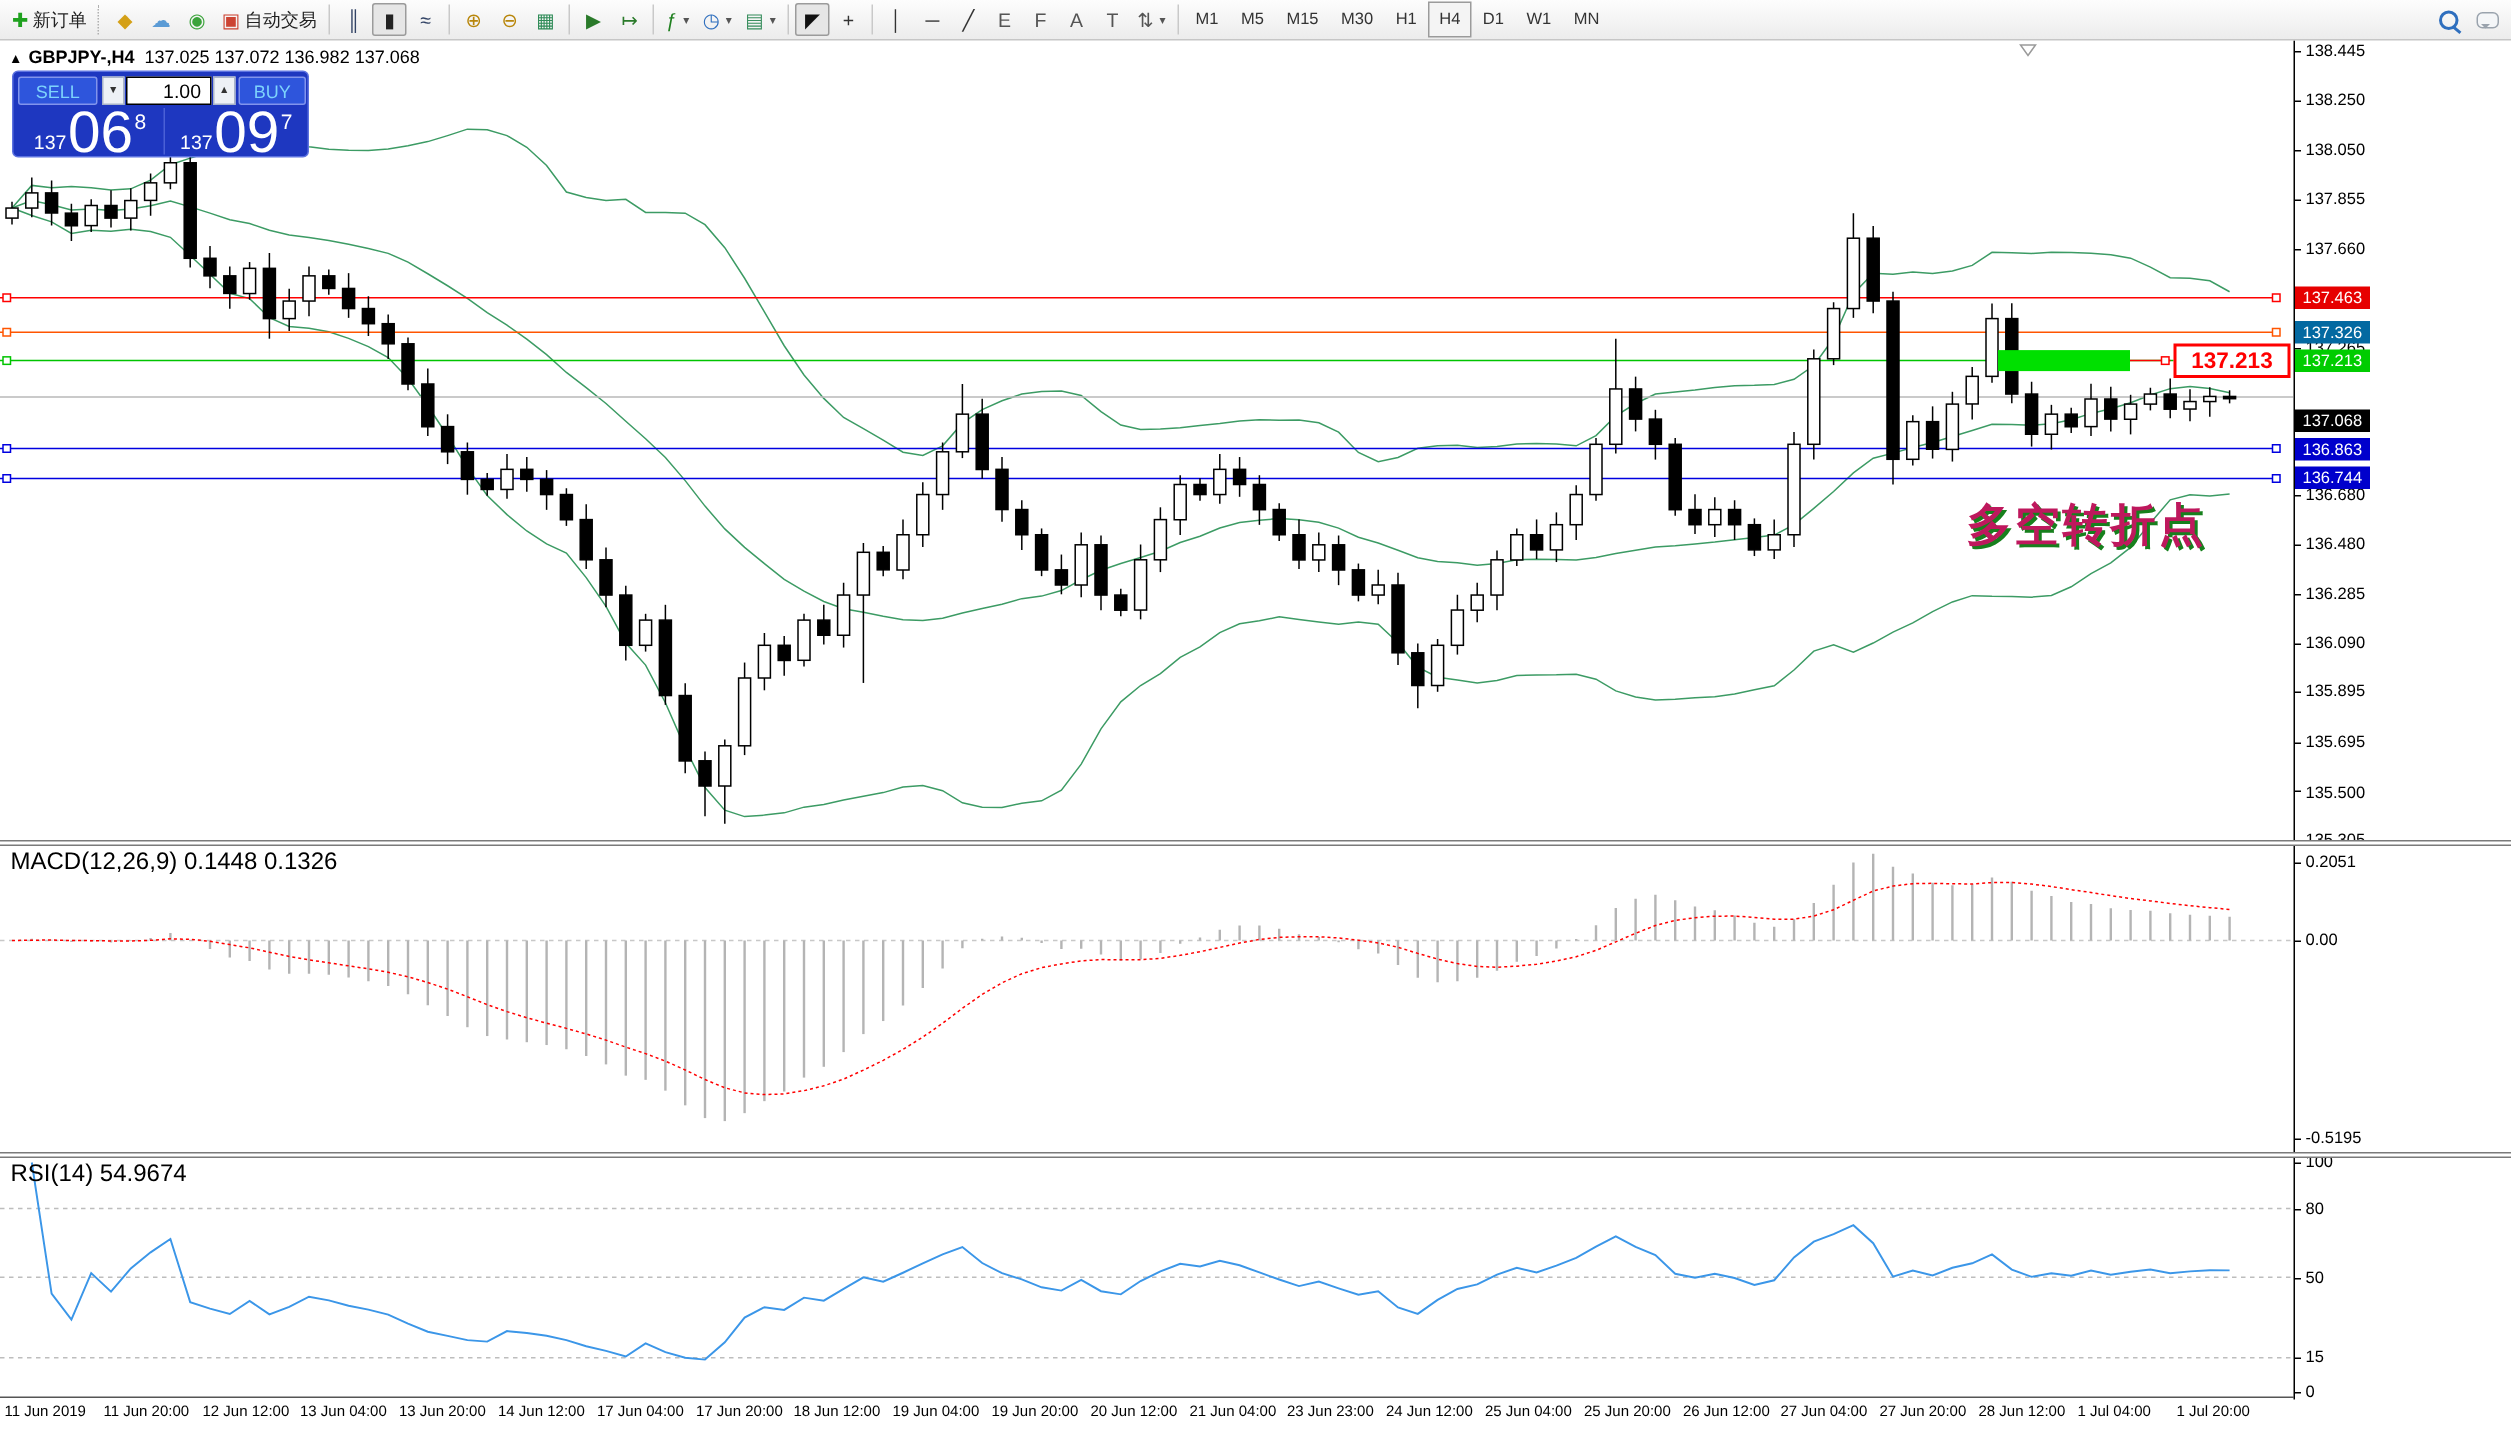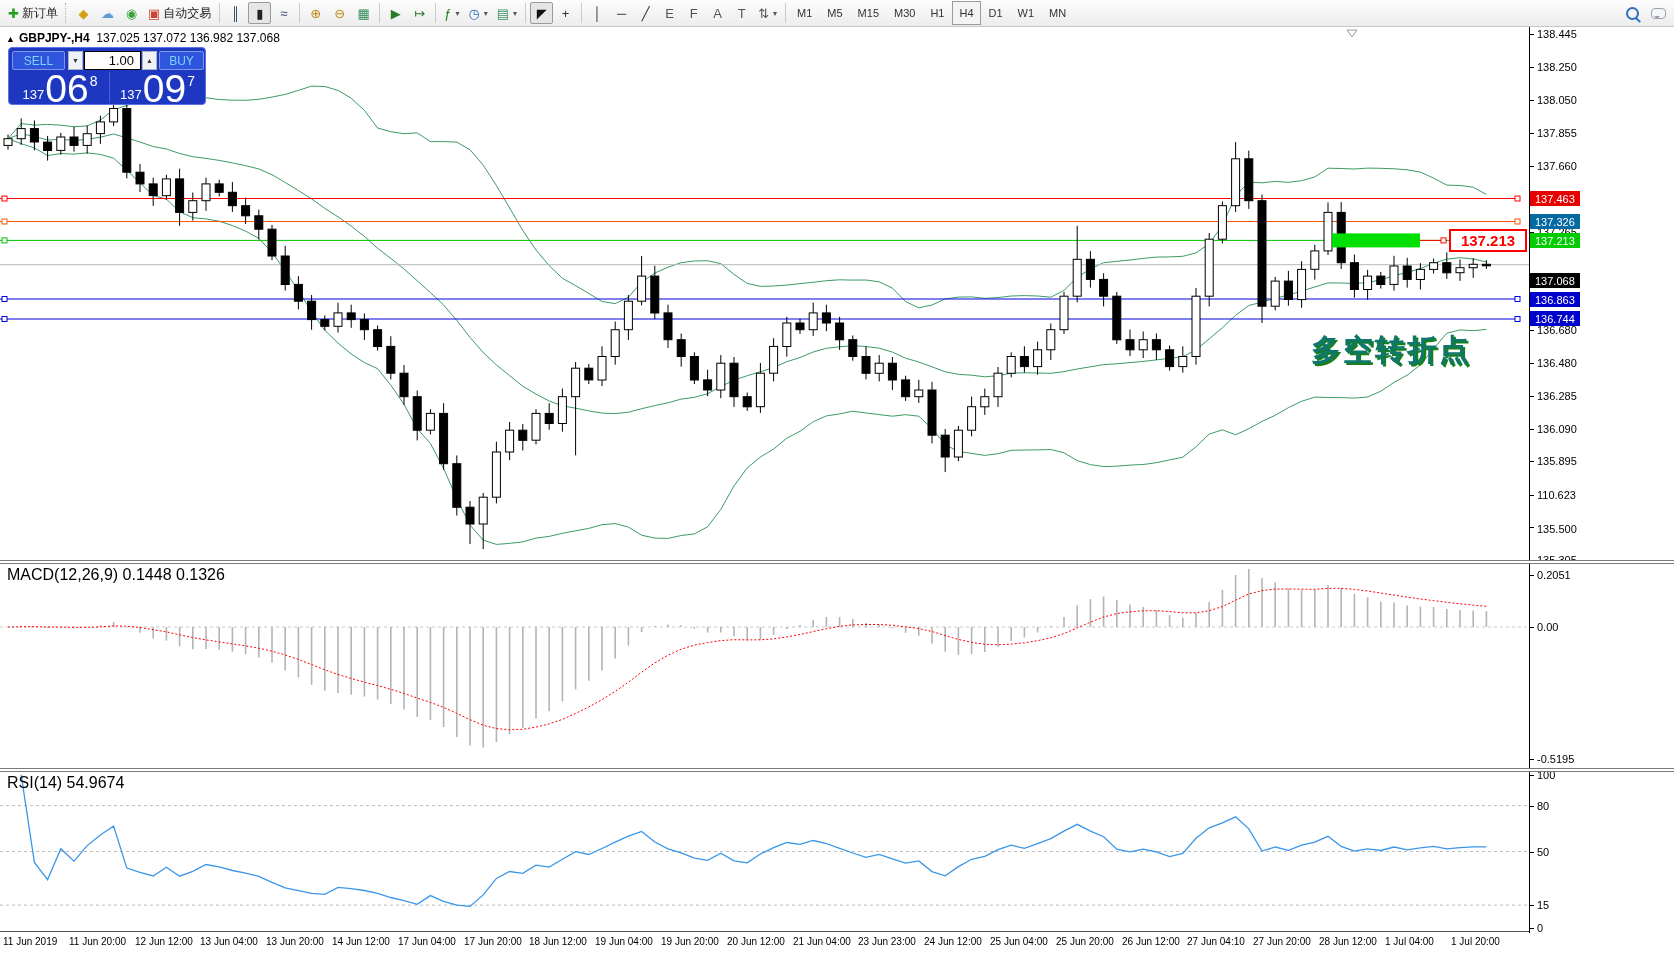--- a/index.html
+++ b/index.html
@@ -35,7 +35,7 @@
   .indlabel{position:absolute;font-size:16px;color:#000;z-index:20}
   .dates{position:absolute;left:0;top:933px;width:1529px;height:20px;background:#fff}
   .dlabel{position:absolute;top:3px;font-size:10px;color:#000;white-space:nowrap}
-  .cn-note{position:absolute;left:1311px;top:330px;font-size:30px;font-weight:bold;color:#0f766e;
+  .cn-note{position:absolute;left:1311px;top:330px;font-size:30px;font-weight:bold;color:#be185d;
            text-shadow:2px 2px 0 #17801d;letter-spacing:2px;z-index:15}
   .plabel{position:absolute;left:1449px;top:229px;width:74px;height:19px;background:#fff;border:2px solid #ff0000;
           color:#ff0000;font-size:15px;font-weight:bold;display:flex;align-items:center;justify-content:center;z-index:16}

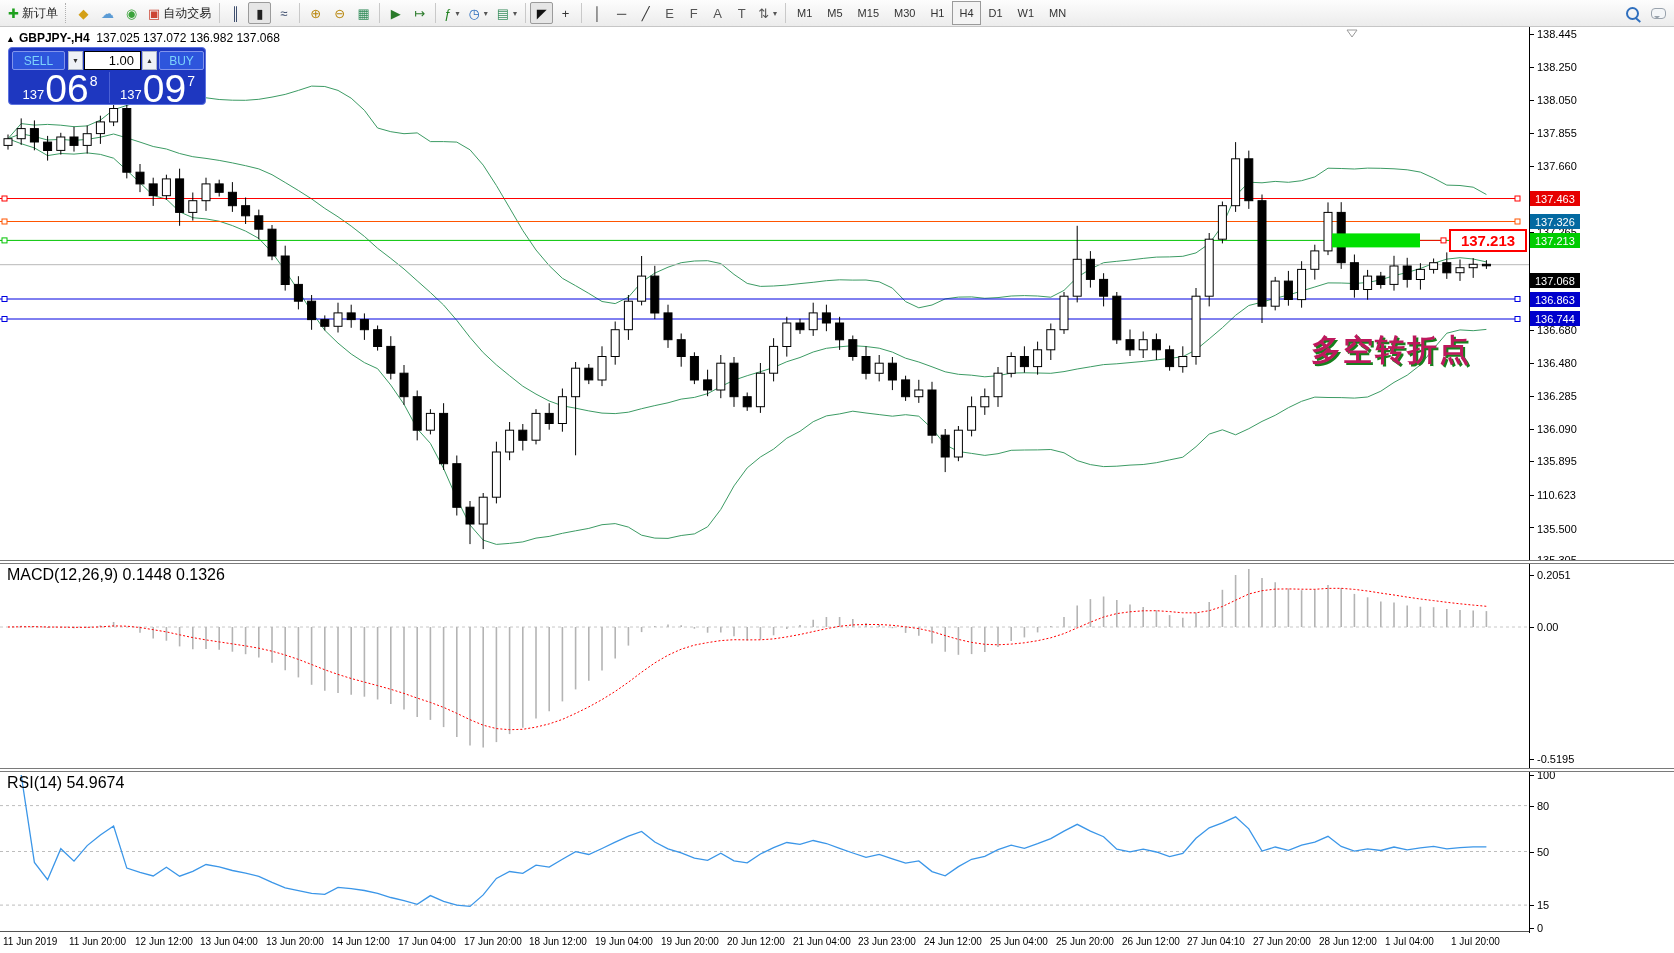--- a/index.html
+++ b/index.html
@@ -597,7 +597,7 @@
     <div class="tickdash" style="top:434px"></div>
     <div class="tick" style="top:428px">135.895</div>
     <div class="tickdash" style="top:468px"></div>
-    <div class="tick" style="top:462px">110.623</div>
+    <div class="tick" style="top:462px">135.695</div>
     <div class="tickdash" style="top:500px"></div>
     <div class="tick" style="top:496px">135.500</div>
     <div class="tickdash" style="top:533px"></div>

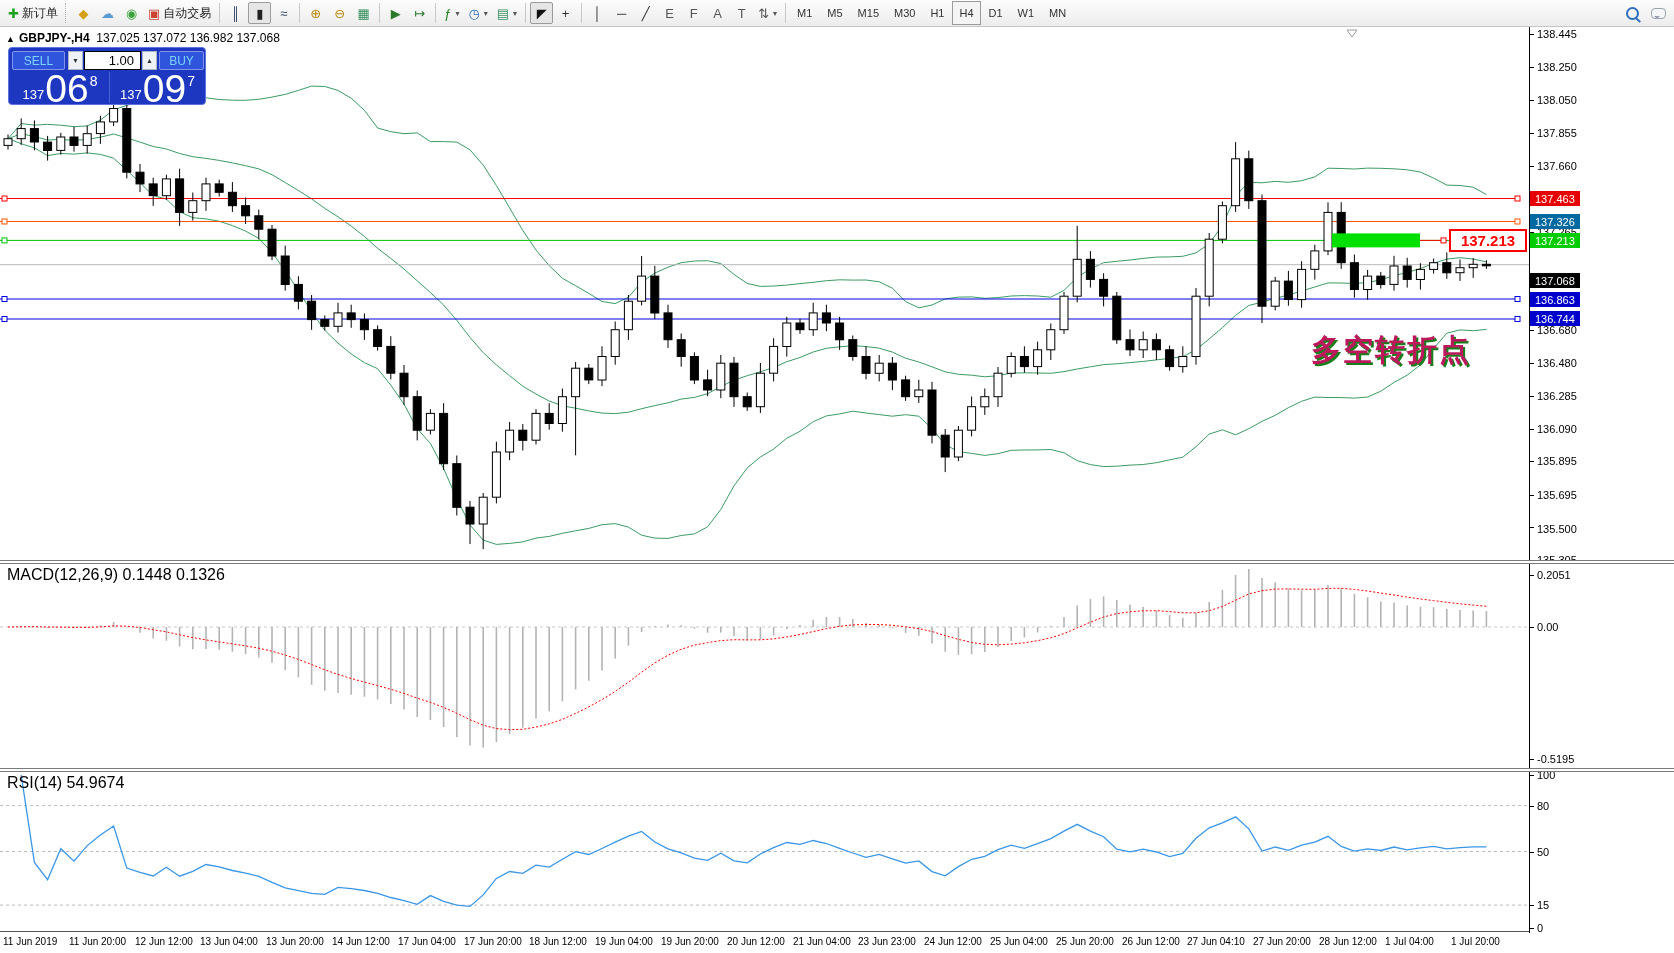--- a/index.html
+++ b/index.html
@@ -645,7 +645,7 @@
     <span class="dlabel" style="left:990px">25 Jun 04:00</span>
     <span class="dlabel" style="left:1056px">25 Jun 20:00</span>
     <span class="dlabel" style="left:1122px">26 Jun 12:00</span>
-    <span class="dlabel" style="left:1187px">27 Jun 04:10</span>
+    <span class="dlabel" style="left:1187px">27 Jun 04:00</span>
     <span class="dlabel" style="left:1253px">27 Jun 20:00</span>
     <span class="dlabel" style="left:1319px">28 Jun 12:00</span>
     <span class="dlabel" style="left:1385px">1 Jul 04:00</span>

